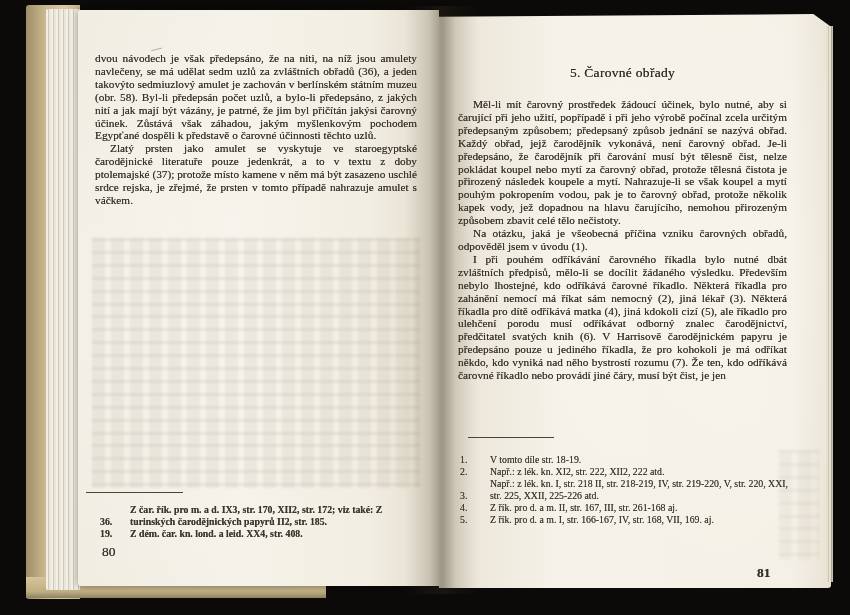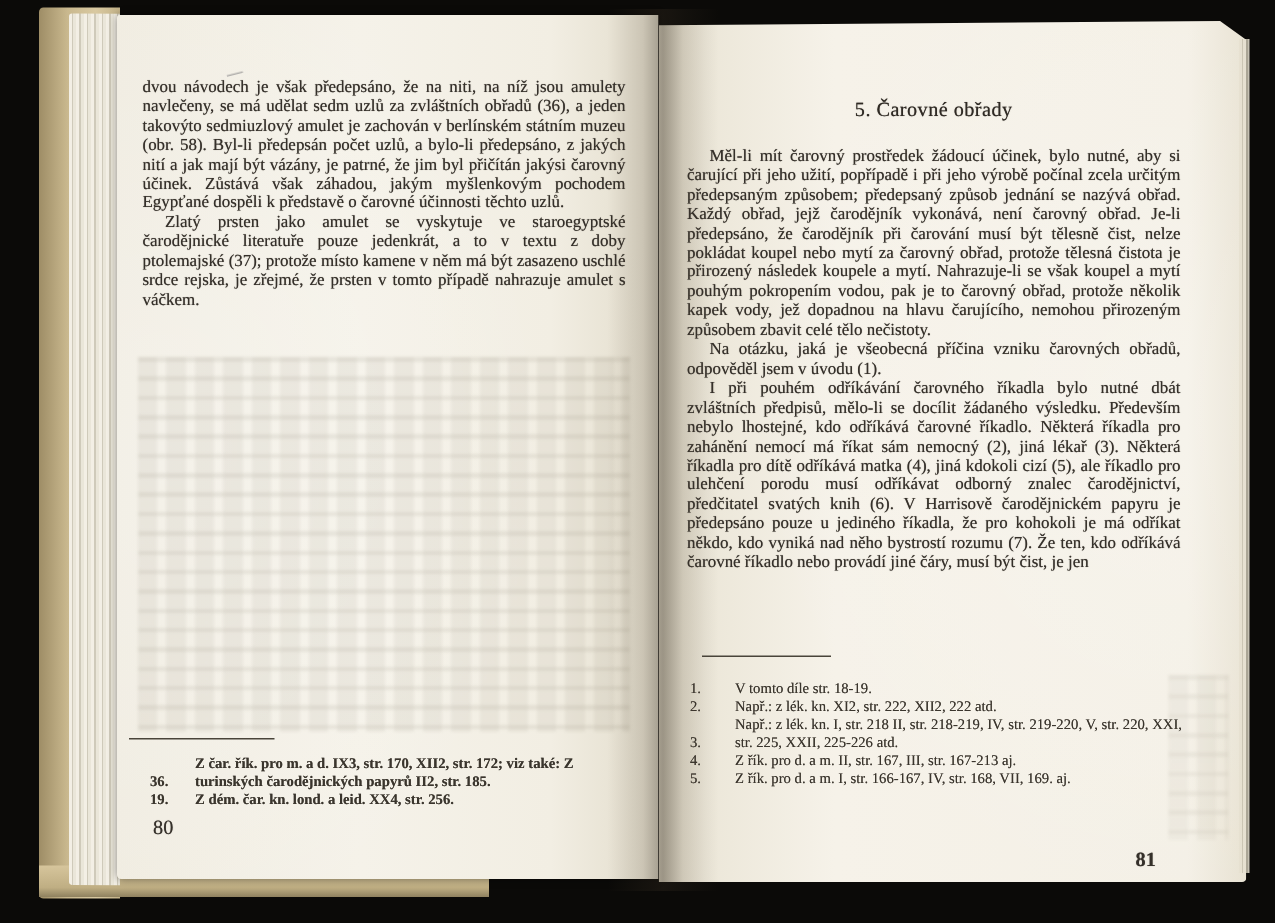--- a/index.html
+++ b/index.html
@@ -173,7 +173,7 @@
       </div>
       <div class="fn-row">
         <span class="fn-num">4.</span>
-        <span class="fn-txt">Z řík. pro d. a m. II, str. 167, III, str. 167-213 aj.</span>
+        <span class="fn-txt">Z řík. pro d. a m. II, str. 167, III, str. 261-168 aj.</span>
       </div>
       <div class="fn-row">
         <span class="fn-num">5.</span>

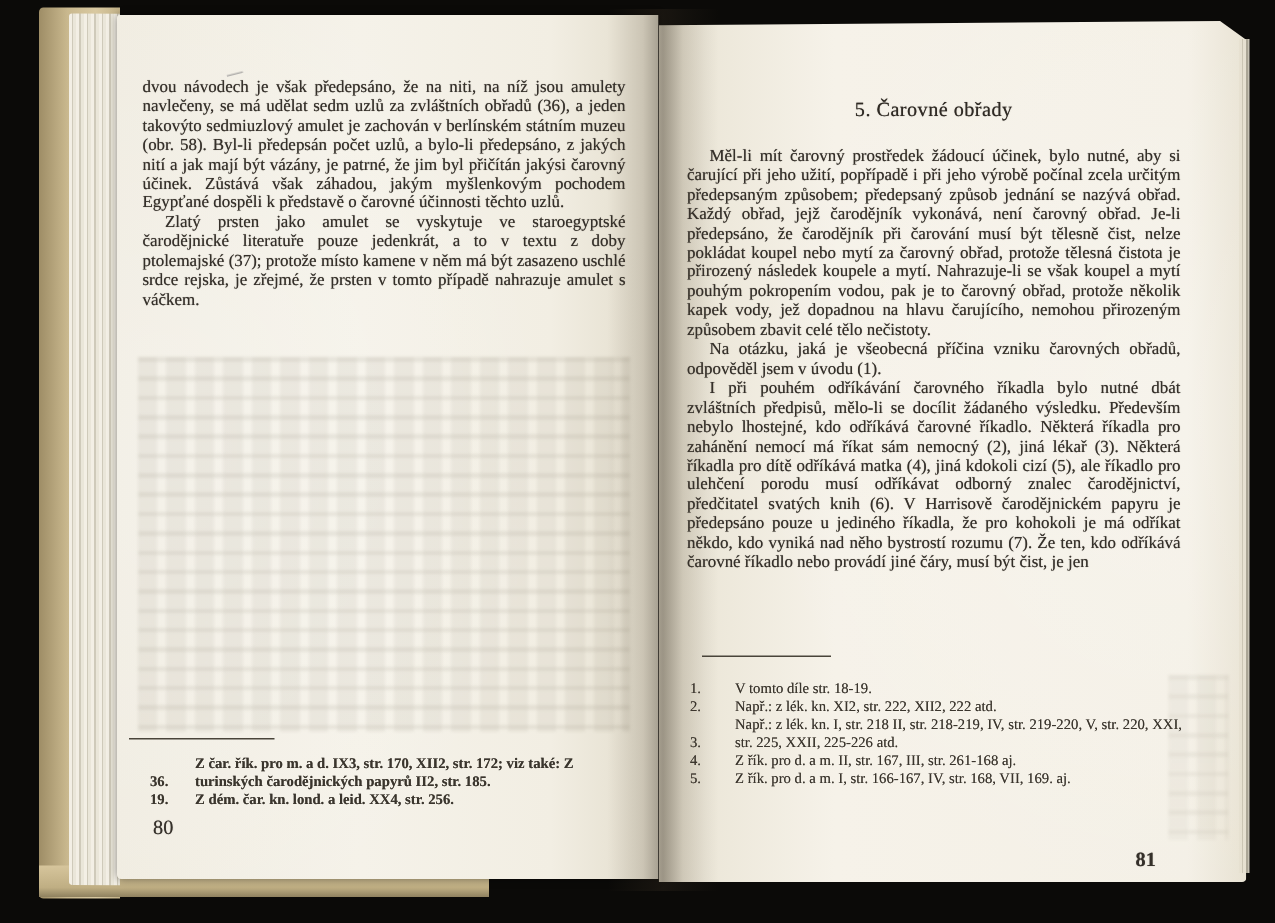--- a/index.html
+++ b/index.html
@@ -140,7 +140,7 @@
       </div>
       <div class="fn-row">
         <span class="fn-num">19.</span>
-        <span class="fn-txt">Z dém. čar. kn. lond. a leid. XX4, str. 256.</span>
+        <span class="fn-txt">Z dém. čar. kn. lond. a leid. XX4, str. 408.</span>
       </div>
     </div>
 

